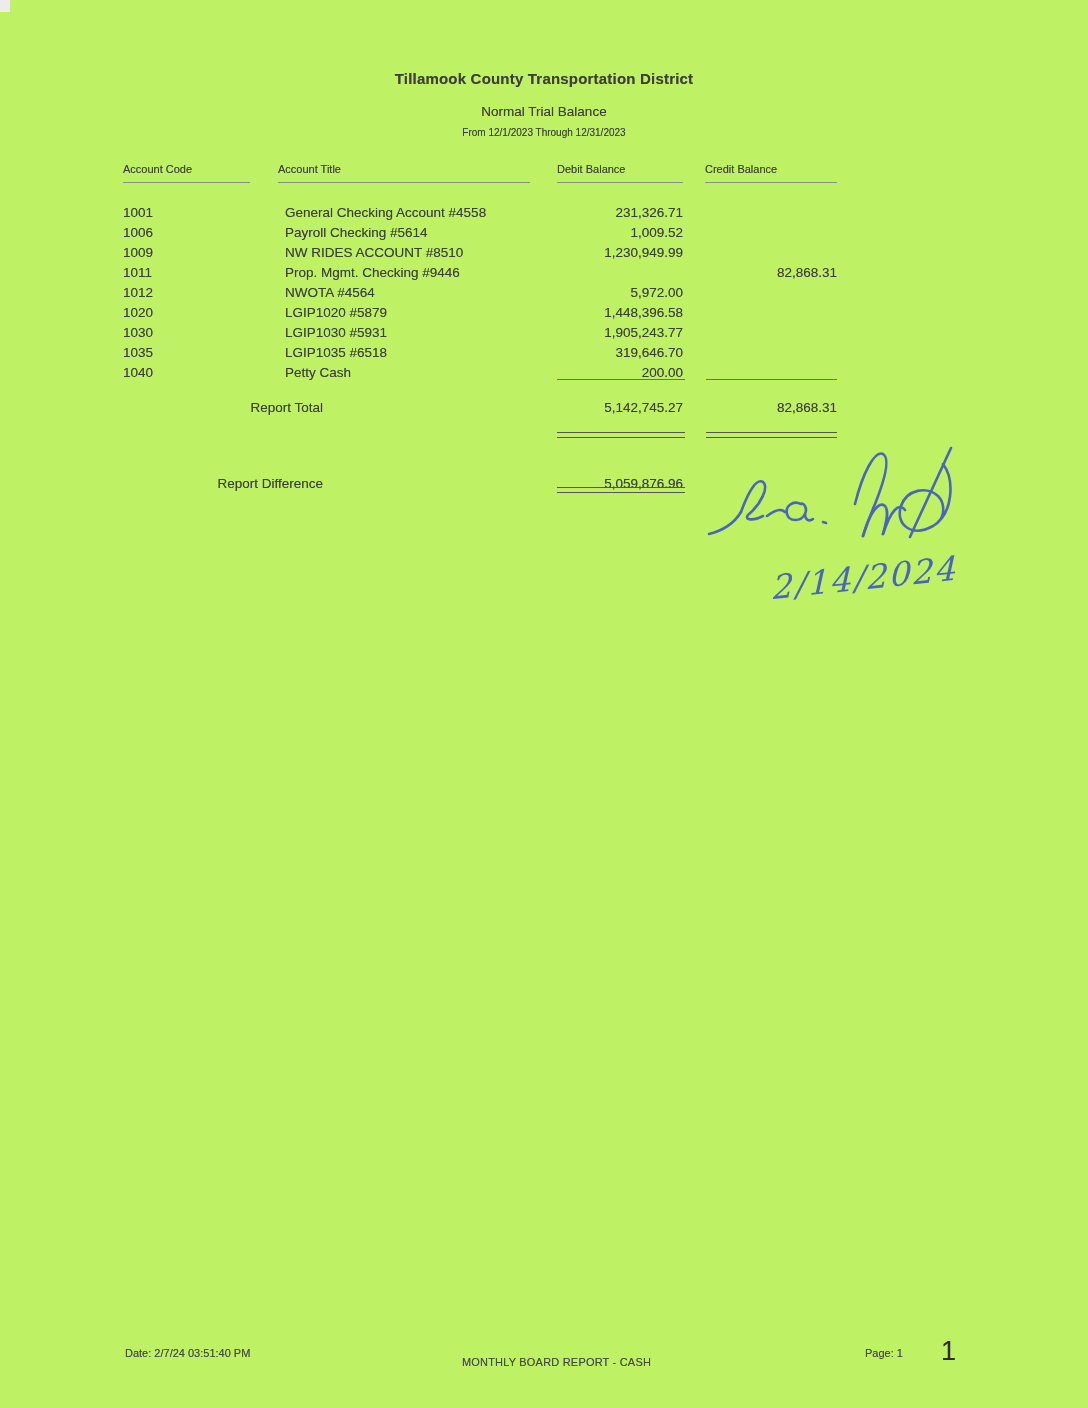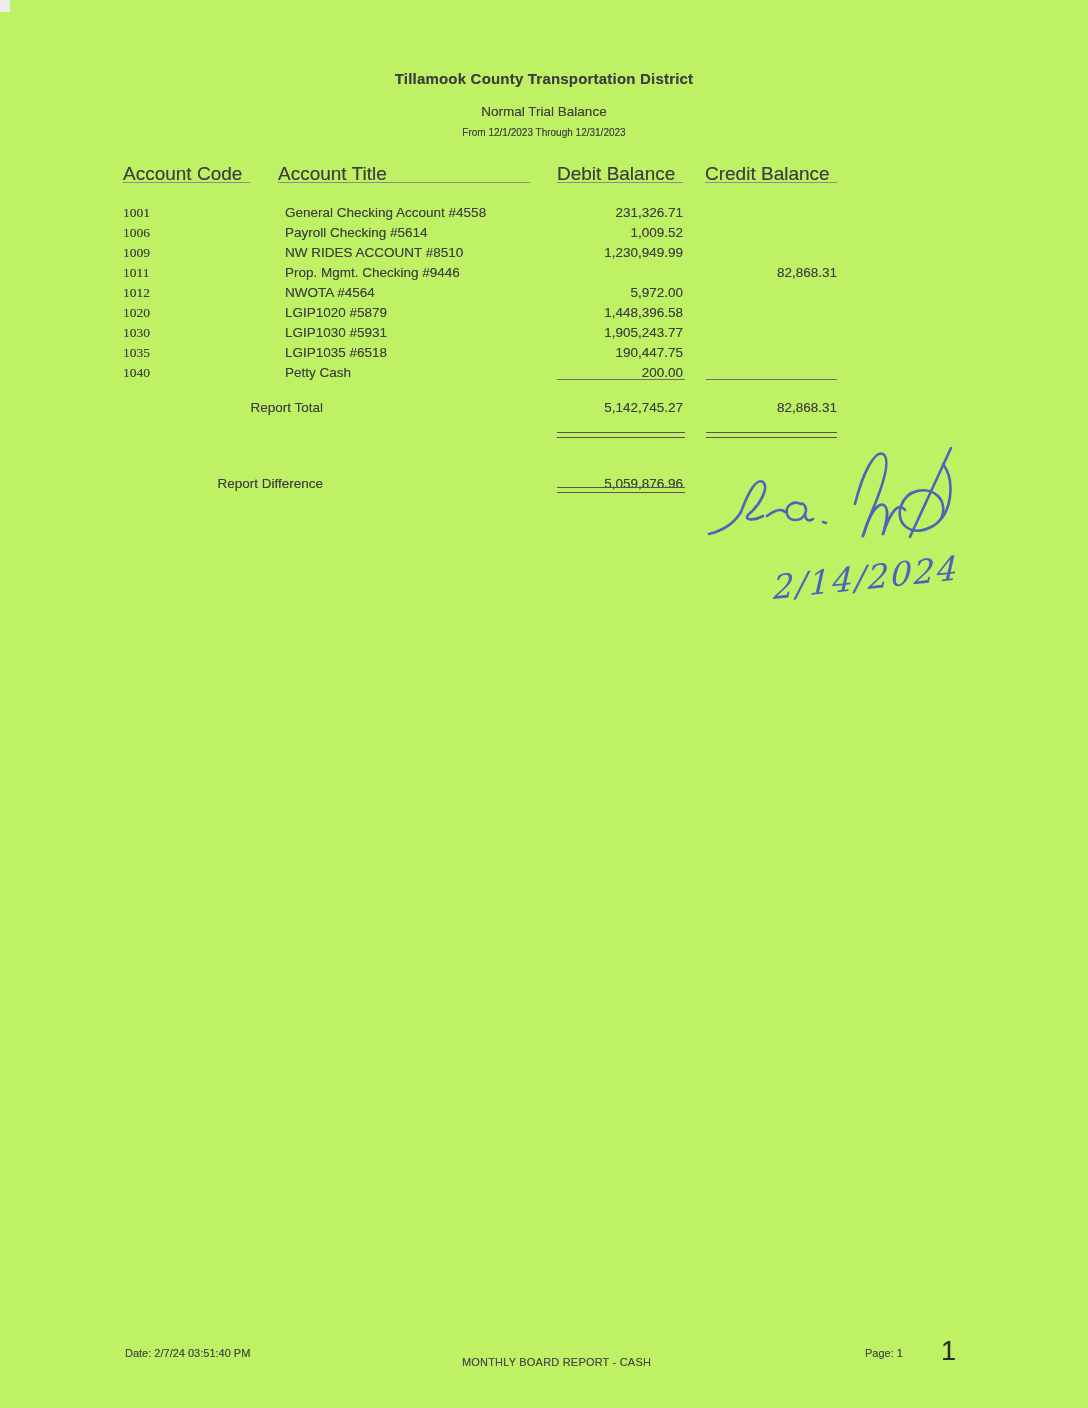--- a/index.html
+++ b/index.html
@@ -25,7 +25,7 @@
   
   .thead-cell{
     position:absolute;top:163px;height:19px;
-    font-size:19px;
+    font-size:11px;
     border-bottom:1.5px solid #8d8d8d;
   }
   .h-code{left:123px;width:127px;}

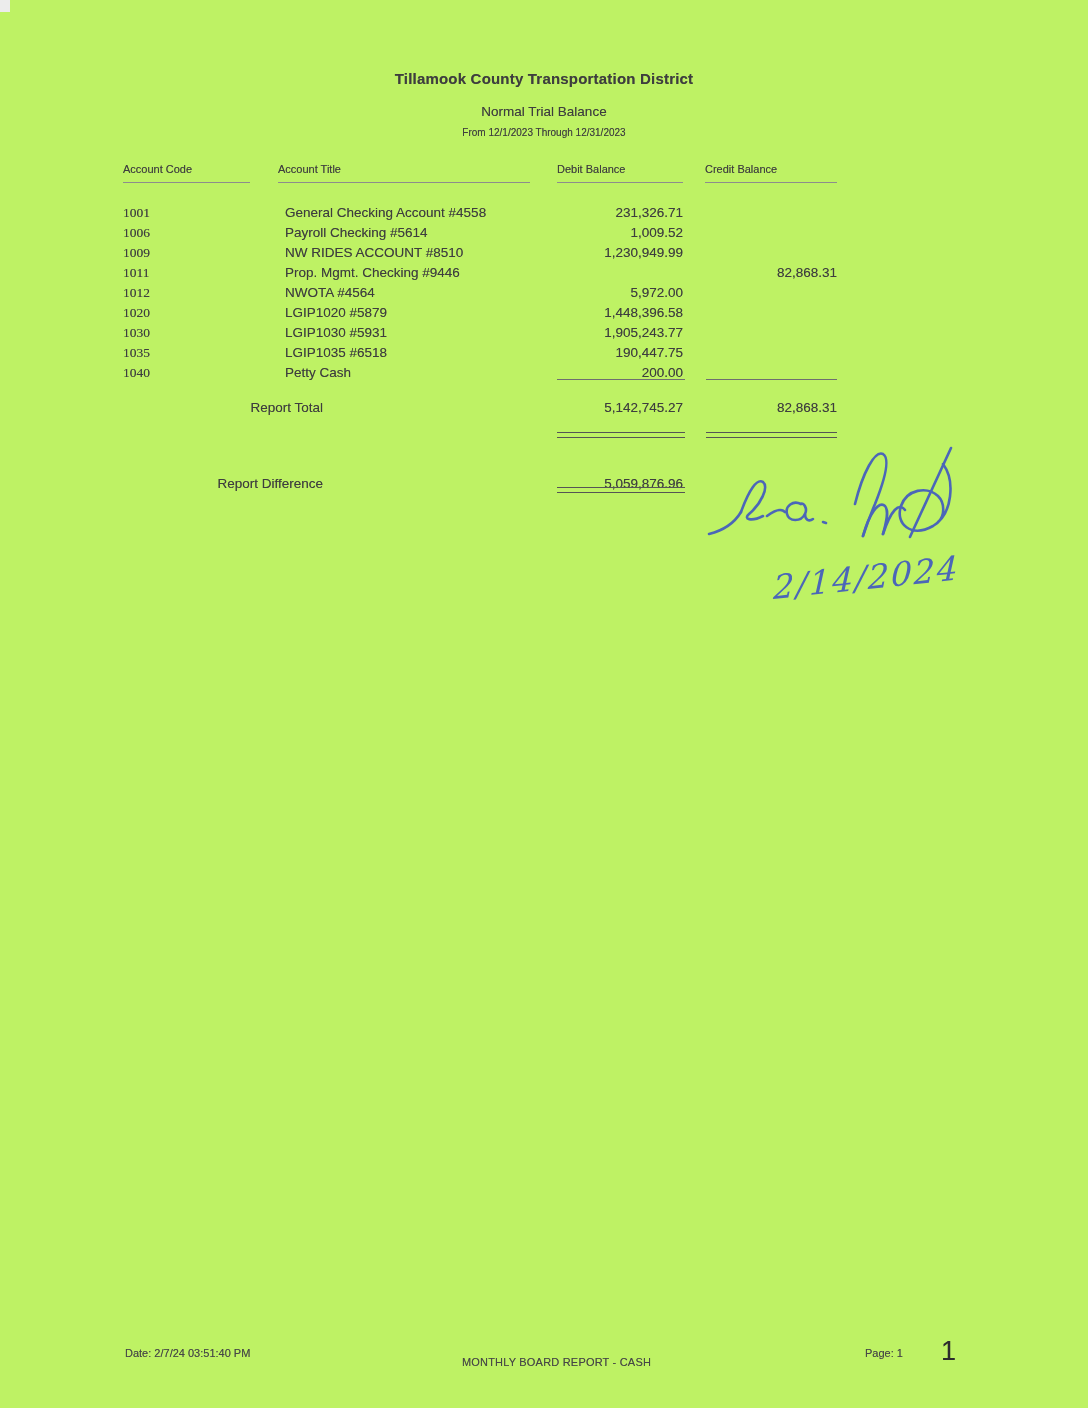--- a/index.html
+++ b/index.html
@@ -34,7 +34,7 @@
   .h-credit{left:705px;width:132px;}
   .trow{position:absolute;left:0;width:100%;height:20px;line-height:20px;font-size:13.5px;}
   .c{position:absolute;top:0;height:20px;}
-  .c.code{left:123px;width:110px;font-family:Liberation Serif, serif;}
+  .c.code{left:123px;width:110px;}
   .c.title{left:278px;width:275px;margin-left:7px;}
   .c.debit{left:543px;width:140px;text-align:right;}
   .c.credit{left:697px;width:140px;text-align:right;}

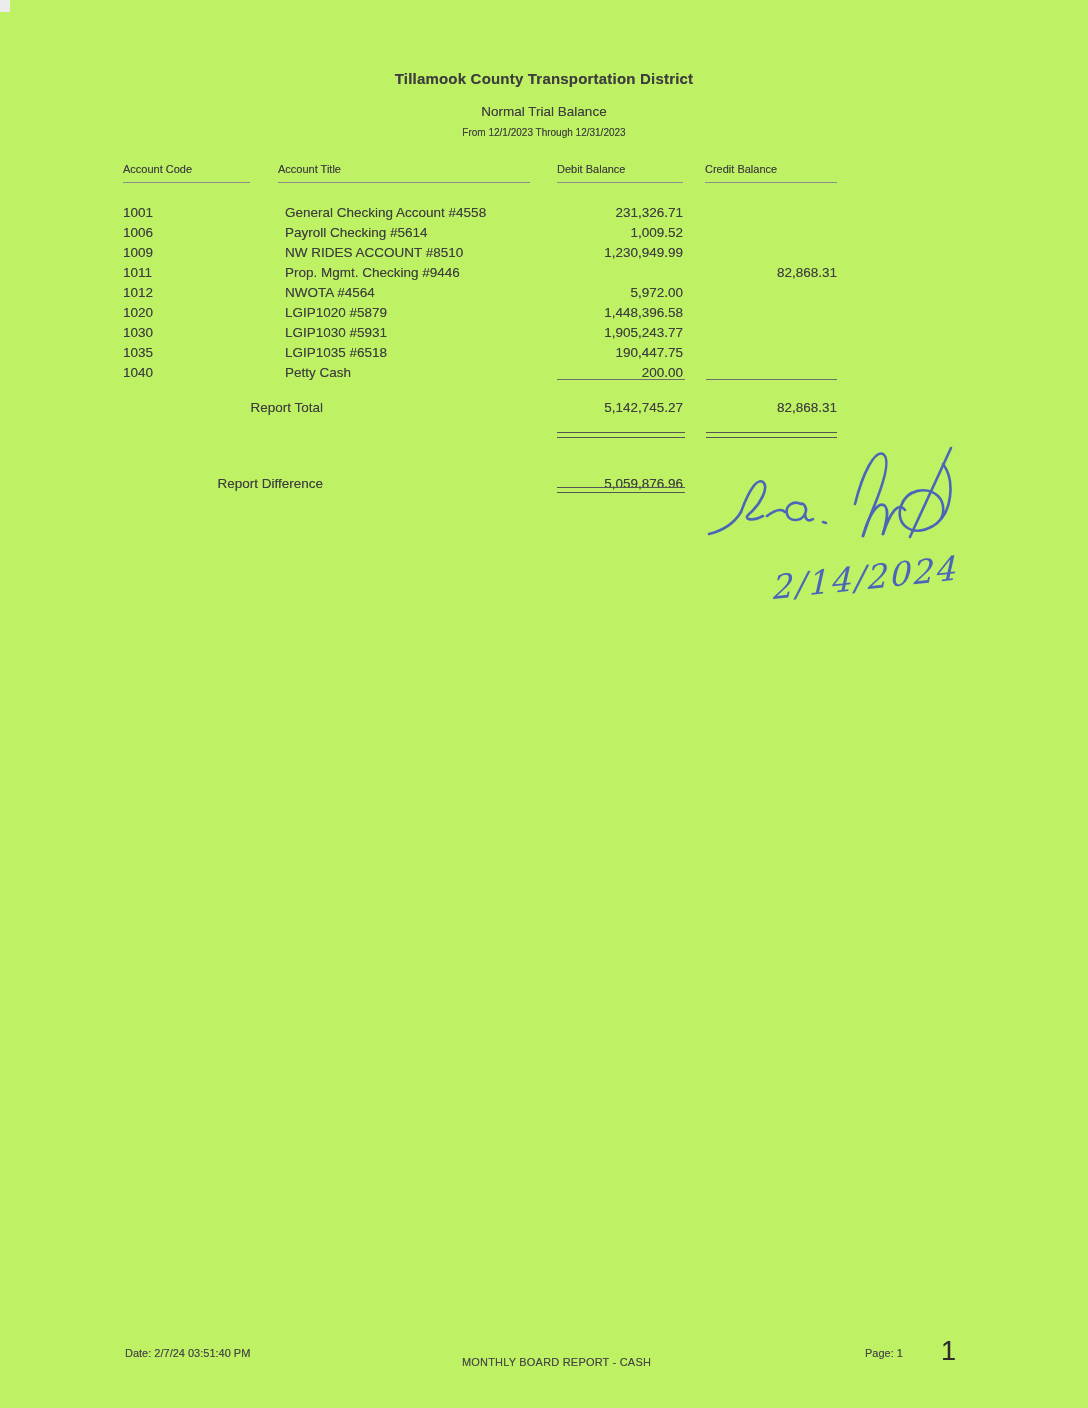--- a/index.html
+++ b/index.html
@@ -128,7 +128,7 @@
   <div class="trow" style="top:343px">
     <span class="c code">1035</span>
     <span class="c title">LGIP1035 #6518</span>
-    <span class="c debit">190,447.75</span>
+    <span class="c debit">319,646.70</span>
     <span class="c credit"></span>
   </div>
   <div class="trow" style="top:363px">

